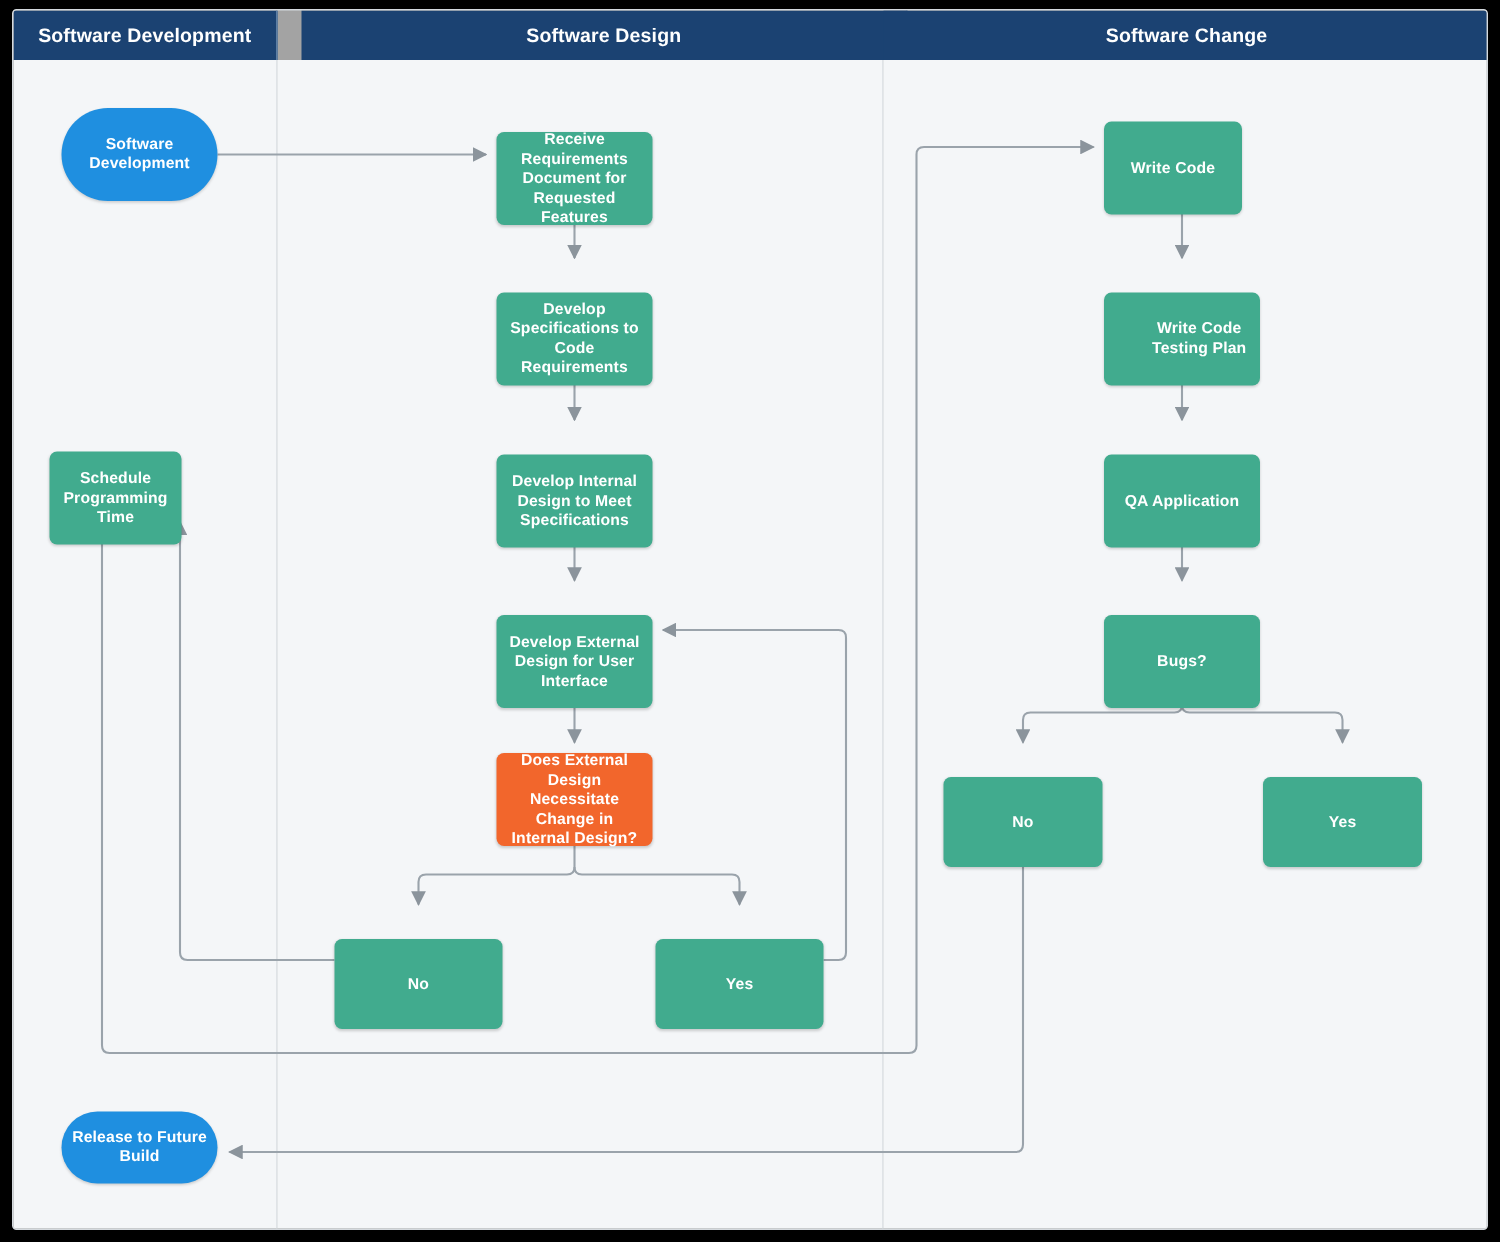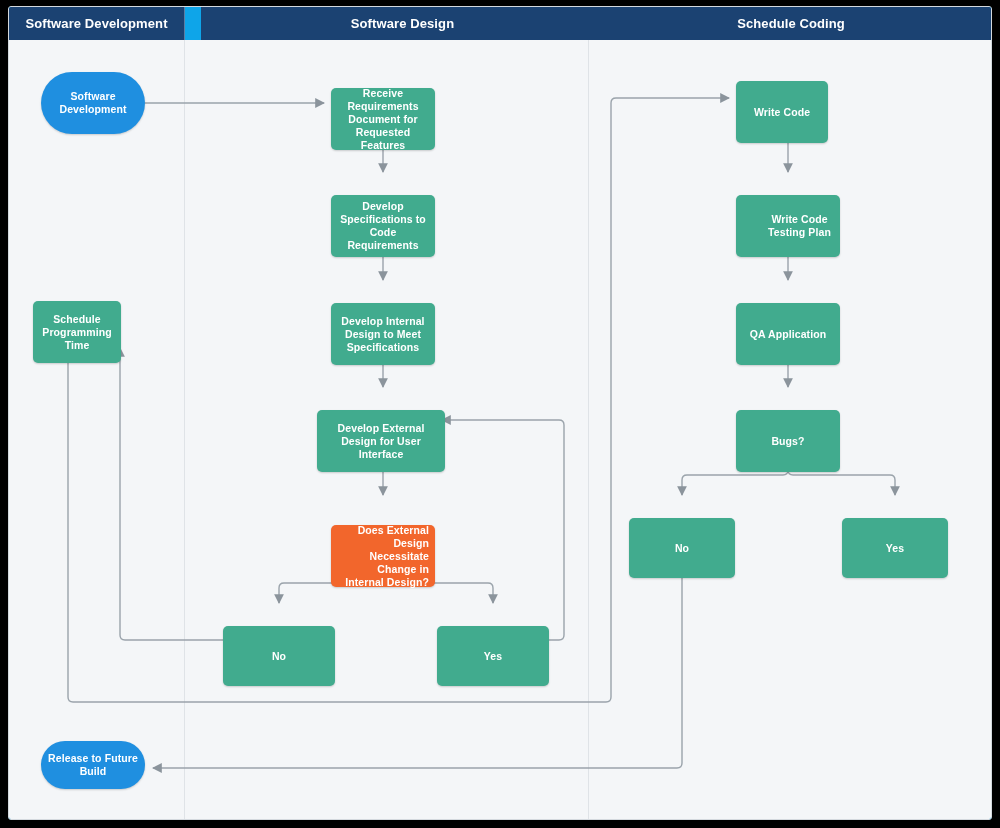--- a/index.html
+++ b/index.html
@@ -22,7 +22,7 @@
     top: 6px;
     width: 984px;
     height: 814px;
-    background: #0ea5e9;
+    background: #a3a3a3;
     border: 1px solid #d4d9de;
     border-radius: 3px;
     box-sizing: border-box;

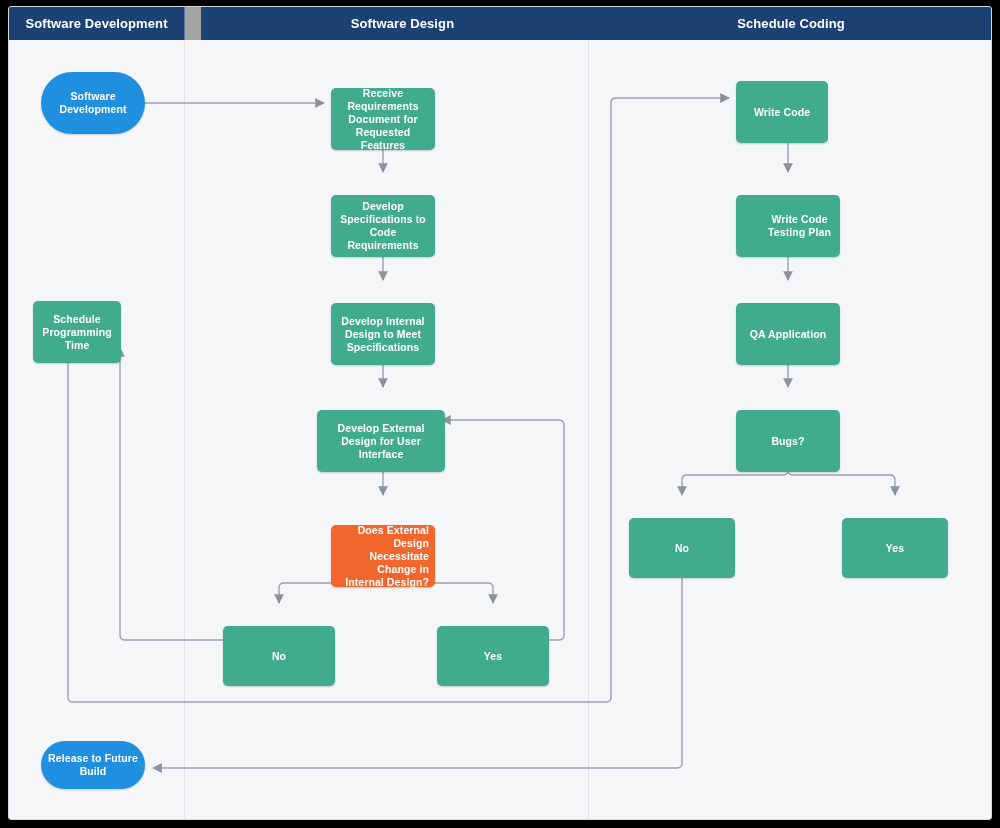--- a/index.html
+++ b/index.html
@@ -122,7 +122,7 @@
       <span>Software Design</span>
     </div>
   <div class="lane-header last" style="left:580px; width:404px;">
-      <span>Schedule Coding</span>
+      <span>Software Change</span>
     </div>
 
   <svg id="connectors" xmlns="http://www.w3.org/2000/svg">

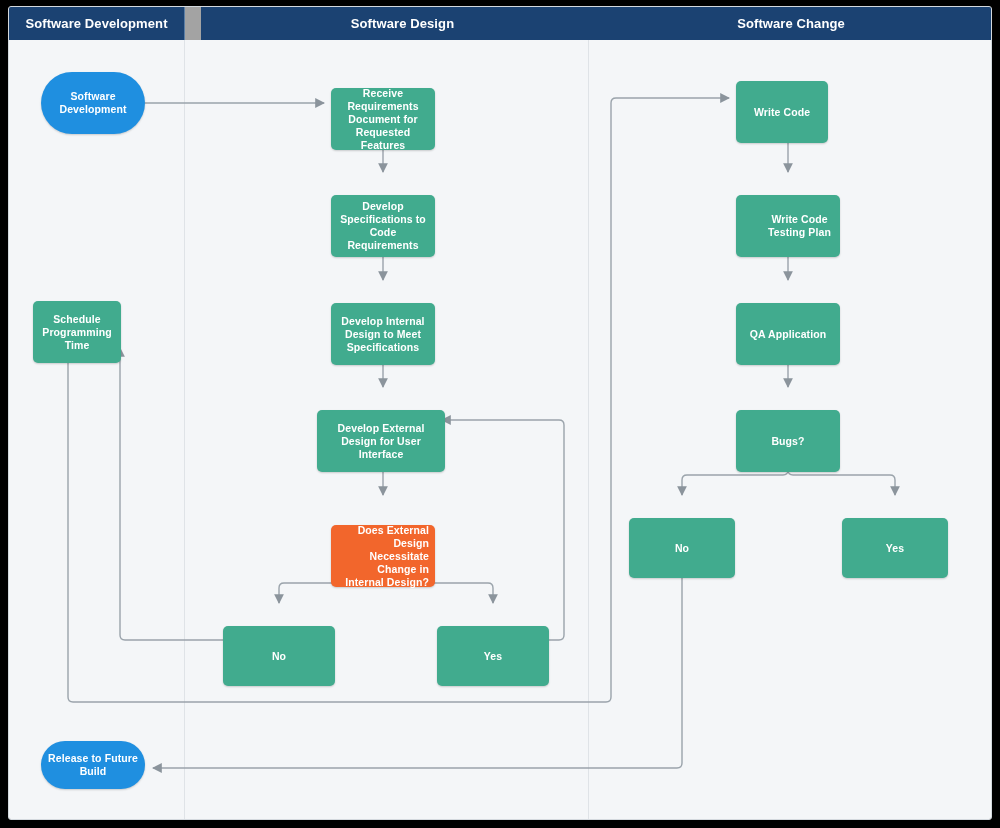--- a/index.html
+++ b/index.html
@@ -189,7 +189,7 @@
     <span>Develop Internal Design to Meet Specifications</span>
   </div>
 
-  <div class="node process" style="left:308px; top:387px; width:128px; height:62px;">
+  <div class="node process" style="left:322px; top:387px; width:104px; height:62px;">
     <span>Develop External Design for User Interface</span>
   </div>
 

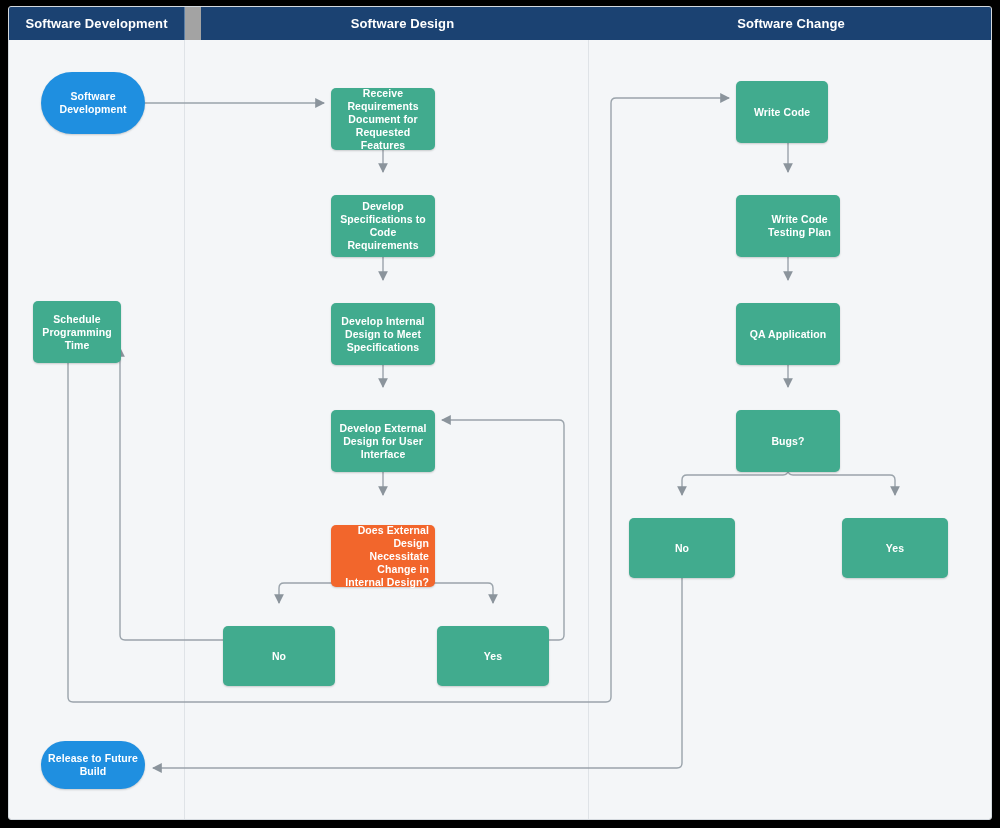--- a/index.html
+++ b/index.html
@@ -193,7 +193,7 @@
     <span>Develop External Design for User Interface</span>
   </div>
 
-  <div class="node decision-alt" style="left:322px; top:518px; width:104px; height:62px;text-align:right;">
+  <div class="node decision-alt" style="left:322px; top:495px; width:104px; height:62px;">
     <span>Does External Design Necessitate Change in Internal Design?</span>
   </div>
 

